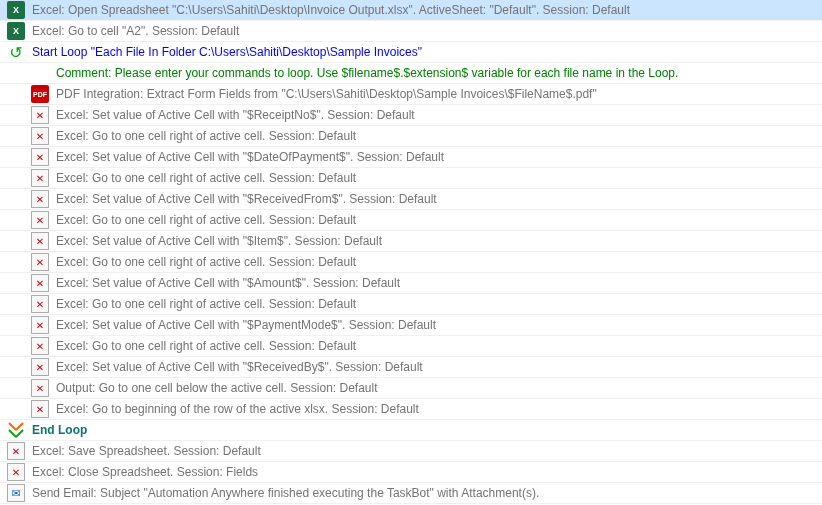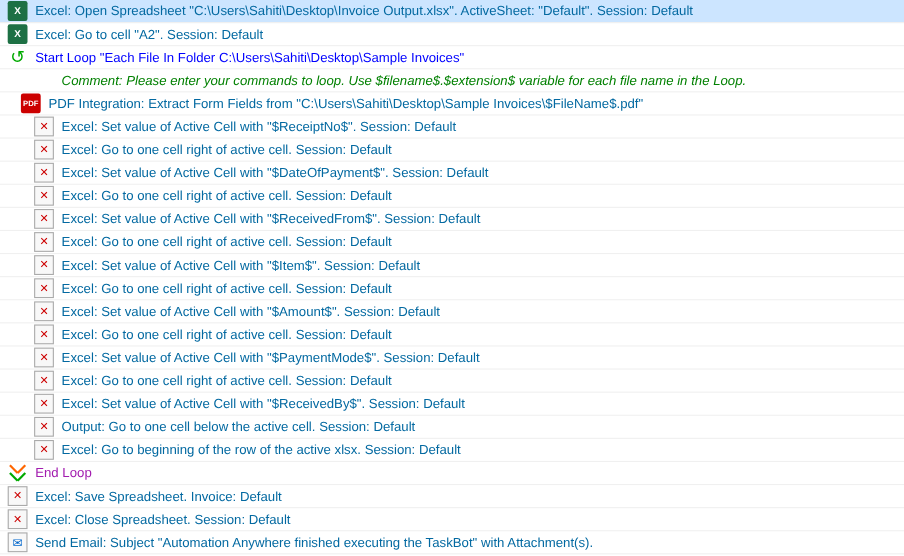--- a/index.html
+++ b/index.html
@@ -34,7 +34,7 @@
     }
     .task-text {
       flex: 1;
-      color: #0369a1;
+      color: #737373;
       white-space: nowrap;
       overflow: hidden;
       text-overflow: ellipsis;

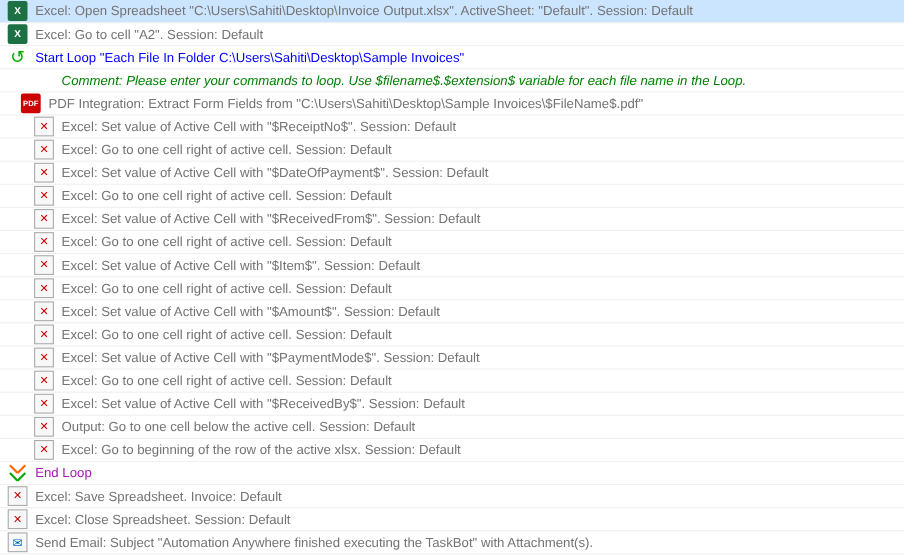--- a/index.html
+++ b/index.html
@@ -128,7 +128,7 @@
       </div>
       <div class="task-text blue-link">Start Loop "Each File In Folder C:\Users\Sahiti\Desktop\Sample Invoices"</div>
     </div>
-    <div class="task-row" style="padding-left: 28px; font-style: italic;">
+    <div class="task-row" style="padding-left: 28px;">
       <div class="icon-cell">
         <div style="width:18px;height:18px;"></div>
       </div>

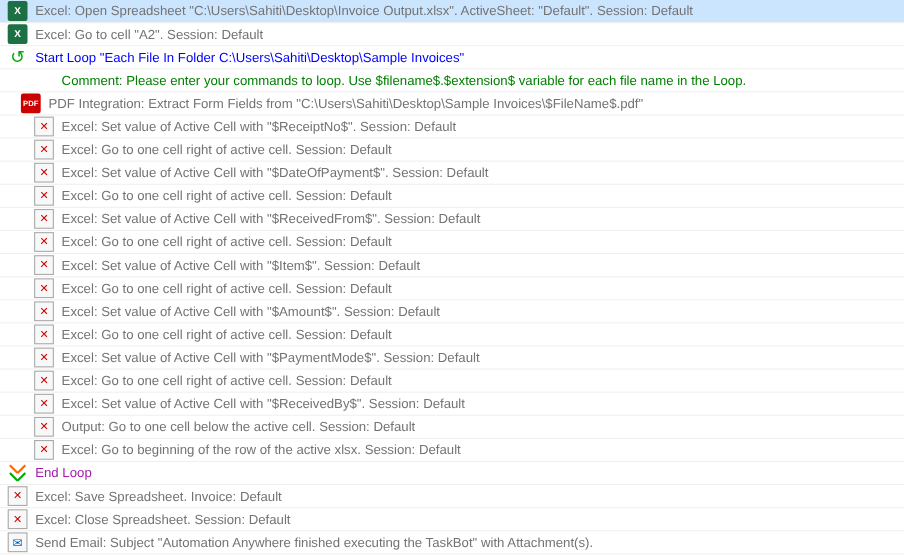--- a/index.html
+++ b/index.html
@@ -134,7 +134,7 @@
       </div>
       <div class="task-text green-comment">Comment: Please enter your commands to loop. Use $filename$.$extension$ variable for each file name in the Loop.</div>
     </div>
-    <div class="task-row" style="padding-left: 16px;">
+    <div class="task-row" style="padding-left: 28px;">
       <div class="icon-cell">
         <div class="icon-pdf">PDF</div>
       </div>

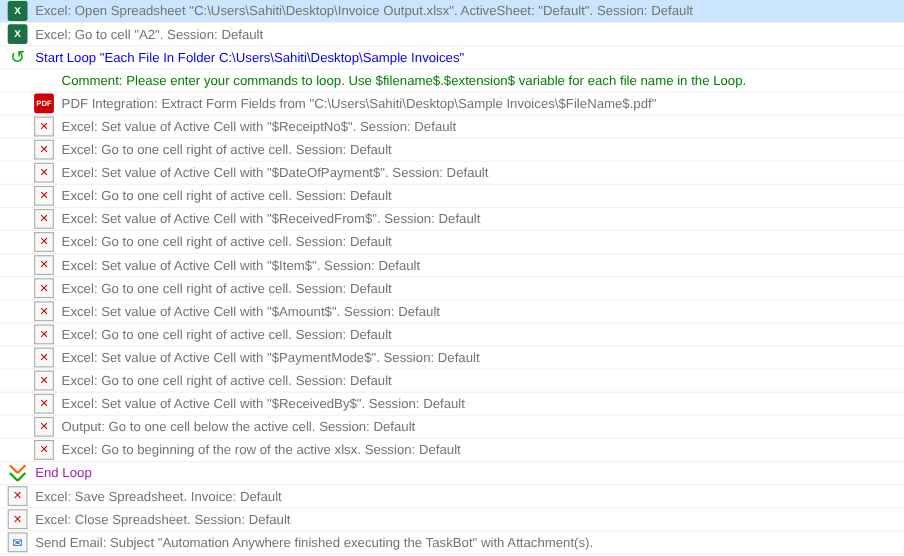--- a/index.html
+++ b/index.html
@@ -46,8 +46,8 @@
       color: #008000;
     }
     .task-text.end-loop {
-      color: #a21caf;
-      font-weight: normal;
+      color: #0f766e;
+      font-weight: bold;
     }
     
     .icon-excel {

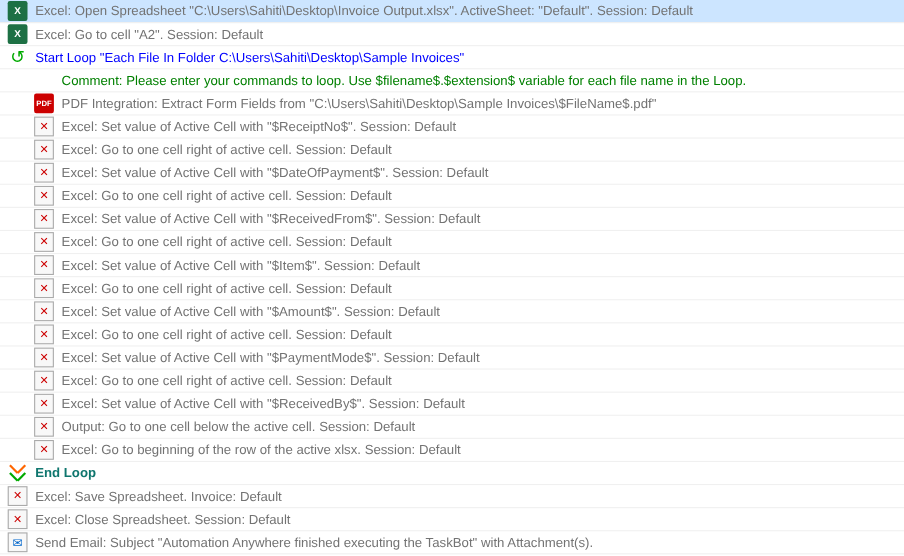--- a/index.html
+++ b/index.html
@@ -247,7 +247,7 @@
       <div class="icon-cell">
         <div class="icon-x">✕</div>
       </div>
-      <div class="task-text ">Excel: Save Spreadsheet. Invoice: Default</div>
+      <div class="task-text ">Excel: Save Spreadsheet. Session: Default</div>
     </div>
     <div class="task-row">
       <div class="icon-cell">

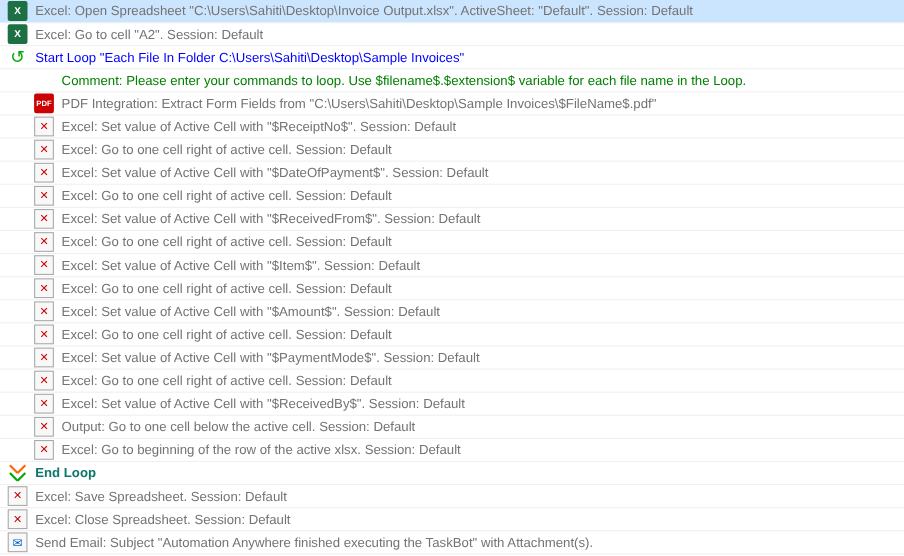--- a/index.html
+++ b/index.html
@@ -253,7 +253,7 @@
       <div class="icon-cell">
         <div class="icon-x">✕</div>
       </div>
-      <div class="task-text ">Excel: Close Spreadsheet. Session: Default</div>
+      <div class="task-text ">Excel: Close Spreadsheet. Session: Fields</div>
     </div>
     <div class="task-row">
       <div class="icon-cell">

